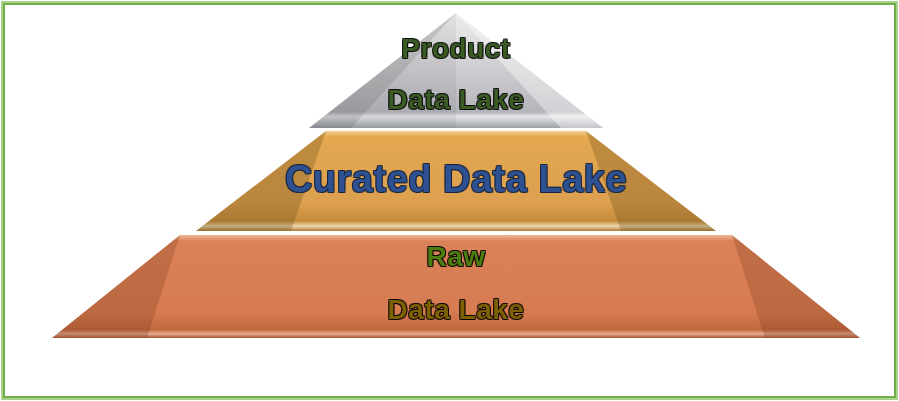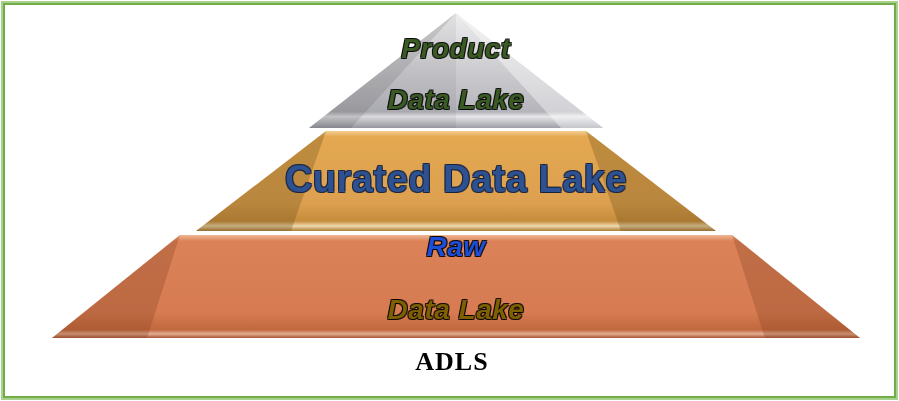--- a/index.html
+++ b/index.html
@@ -41,7 +41,6 @@
   .lbl-dark-outline {
     text-shadow: -1px -1px 0 rgba(0,0,0,0.8), 1px -1px 0 rgba(0,0,0,0.8),
                  -1px 1px 0 rgba(0,0,0,0.8), 1px 1px 0 rgba(0,0,0,0.8);
-    font-style: italic;
   }
   .lbl-navy-outline {
     text-shadow: -1px -1px 0 rgba(16,32,62,0.85), 1px -1px 0 rgba(16,32,62,0.85),

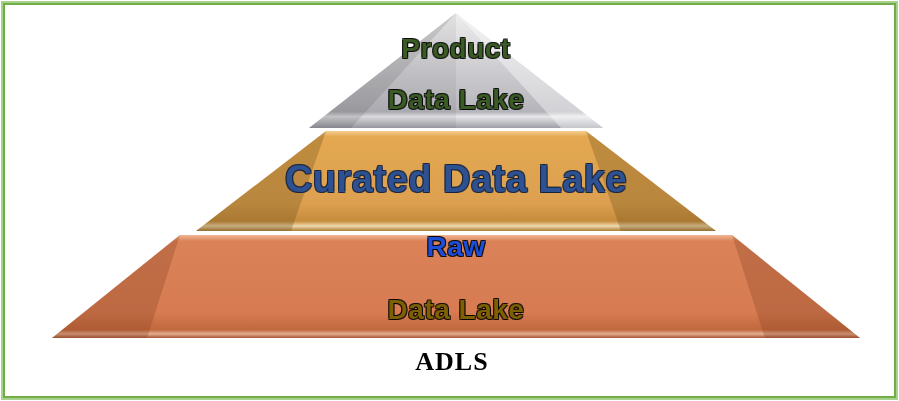--- a/index.html
+++ b/index.html
@@ -112,7 +112,7 @@
 
     <div class="label lbl-blue lbl-navy-outline" style="left: 456px; top: 179px; color: rgb(46, 81, 145);">Curated Data Lake</div>
 
-    <div class="label lbl-olive lbl-dark-outline" style="left: 456px; top: 247px; color: #1d4ed8;">Raw</div>
+    <div class="label lbl-olive lbl-dark-outline" style="left: 456px; top: 257px; color: #4d7c0f;">Raw</div>
 
     <div class="label lbl-olive lbl-dark-outline" style="left: 456px; top: 310px; color: rgb(125, 96, 2);">Data Lake</div>
 

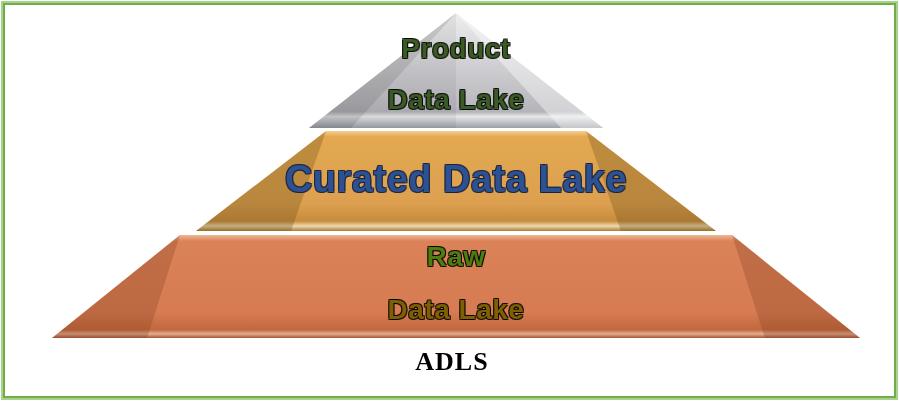--- a/index.html
+++ b/index.html
@@ -116,7 +116,6 @@
 
     <div class="label lbl-olive lbl-dark-outline" style="left: 456px; top: 310px; color: rgb(125, 96, 2);">Data Lake</div>
 
-    <div class="label lbl-caption" style="left:452px; top:362px;">ADLS</div>
   </div>
 </div>
 

